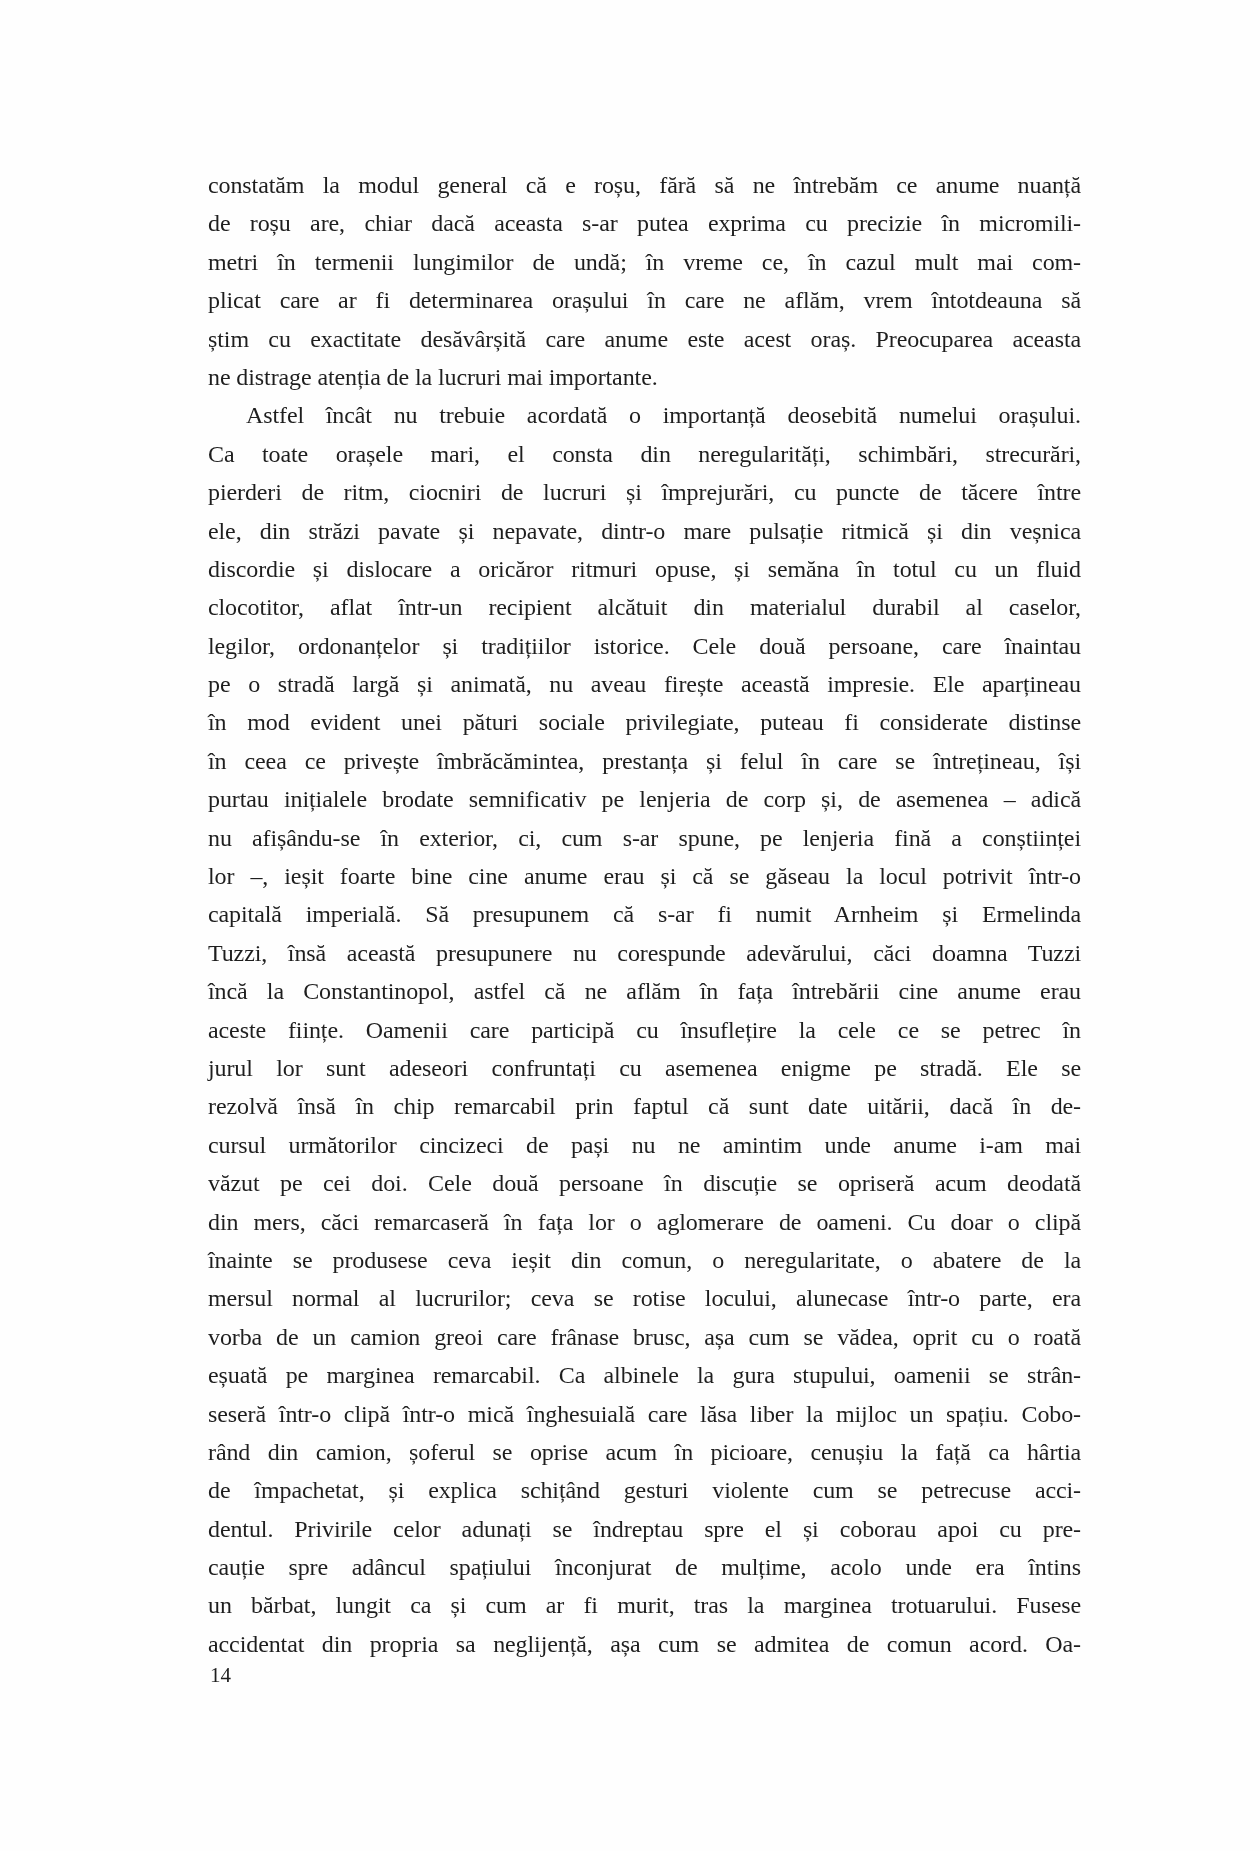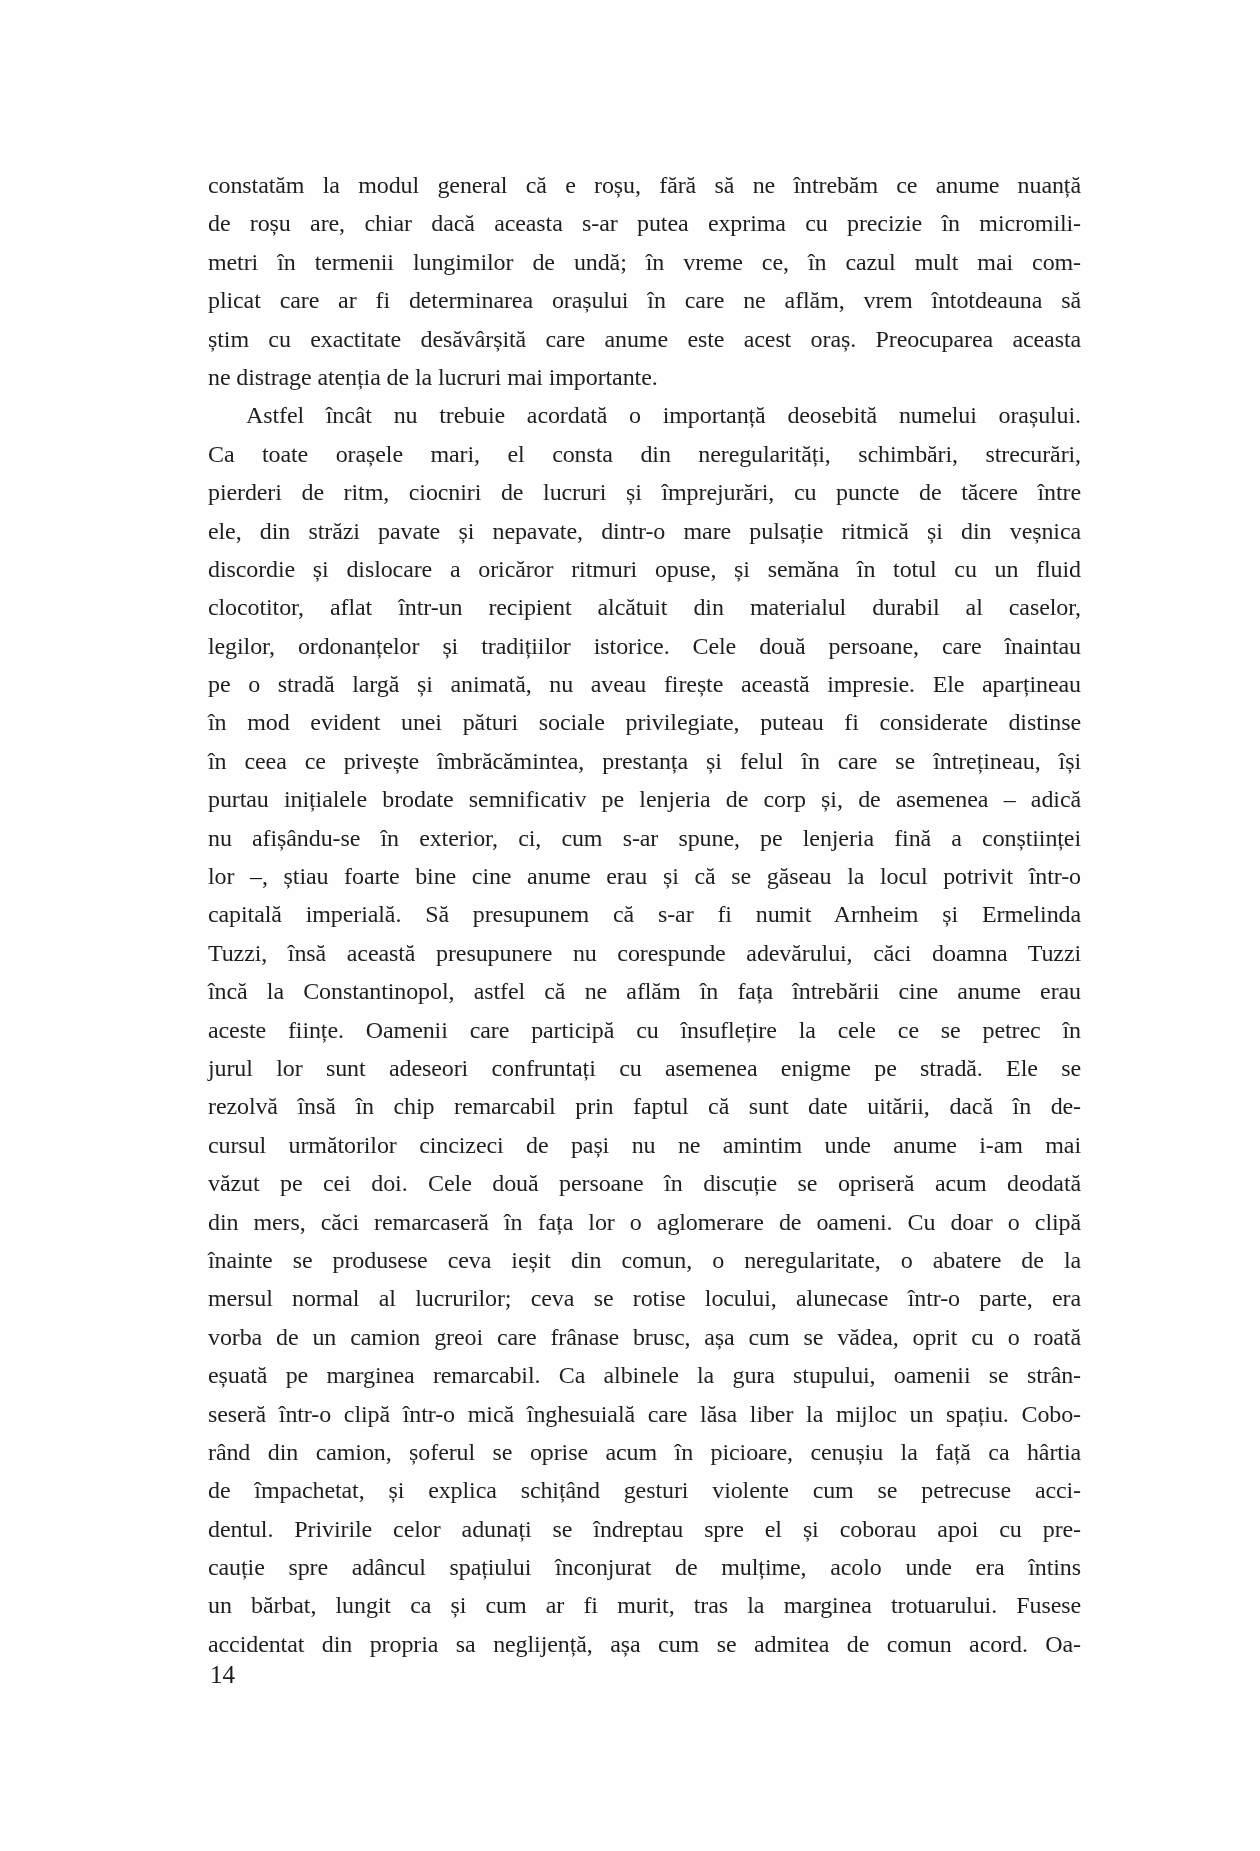--- a/index.html
+++ b/index.html
@@ -78,7 +78,7 @@
       <div class="text-line">în ceea ce privește îmbrăcămintea, prestanța și felul în care se întrețineau, își</div>
       <div class="text-line">purtau inițialele brodate semnificativ pe lenjeria de corp și, de asemenea – adică</div>
       <div class="text-line">nu afișându-se în exterior, ci, cum s-ar spune, pe lenjeria fină a conștiinței</div>
-      <div class="text-line">lor –, știau foarte bine cine anume erau și că se găseau la locul potrivit într-o</div>
+      <div class="text-line">lor –, ieșit foarte bine cine anume erau și că se găseau la locul potrivit într-o</div>
       <div class="text-line">capitală imperială. Să presupunem că s-ar fi numit Arnheim și Ermelinda</div>
       <div class="text-line">Tuzzi, însă această presupunere nu corespunde adevărului, căci doamna Tuzzi</div>
       <div class="text-line">încă la Constantinopol, astfel că ne aflăm în fața întrebării cine anume erau</div>

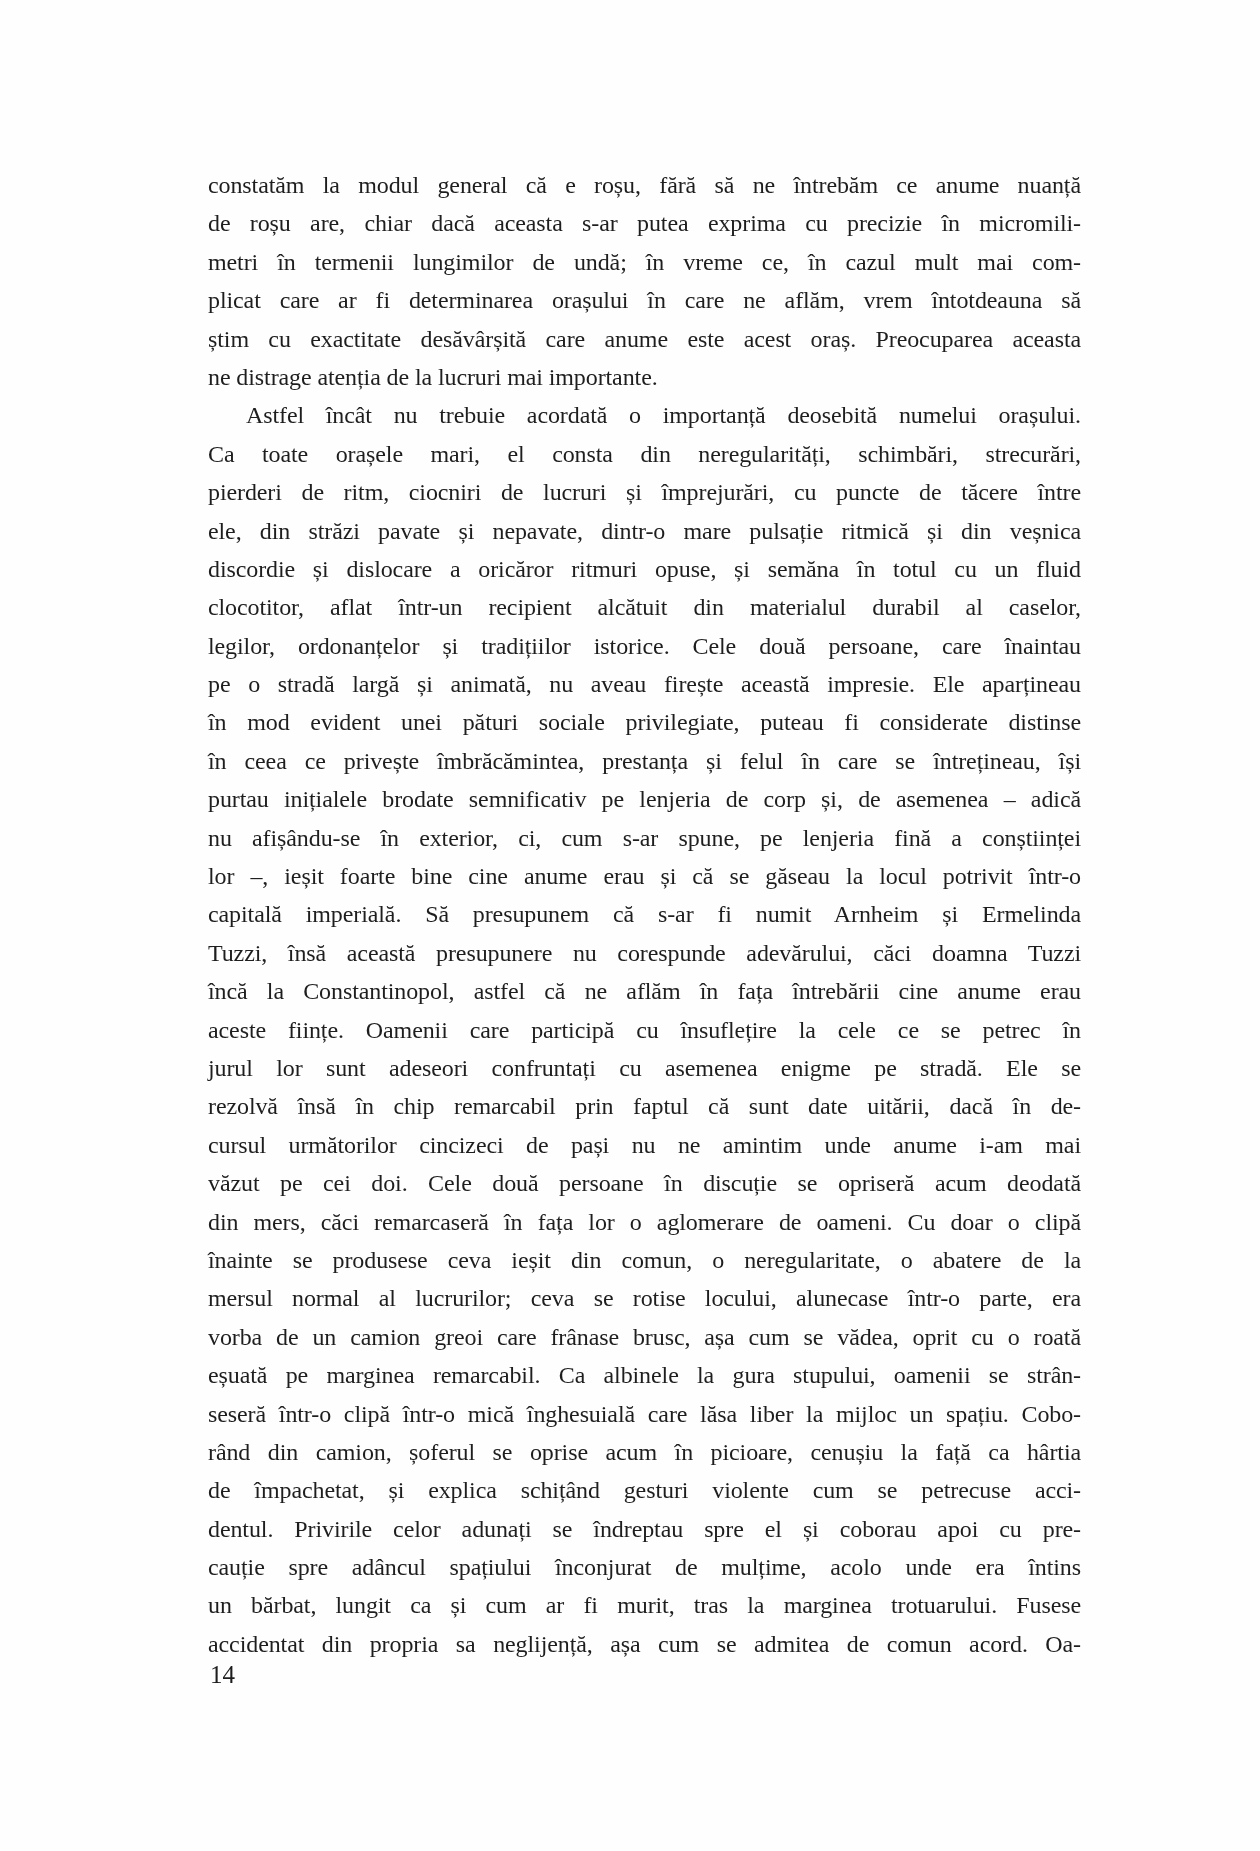--- a/index.html
+++ b/index.html
@@ -51,7 +51,7 @@
     top: 1656px;
     height: 38px;
     line-height: 38px;
-    font-size: 25px;
+    font-size: 21px;
     color: #1e1e1e;
   }
 </style>

